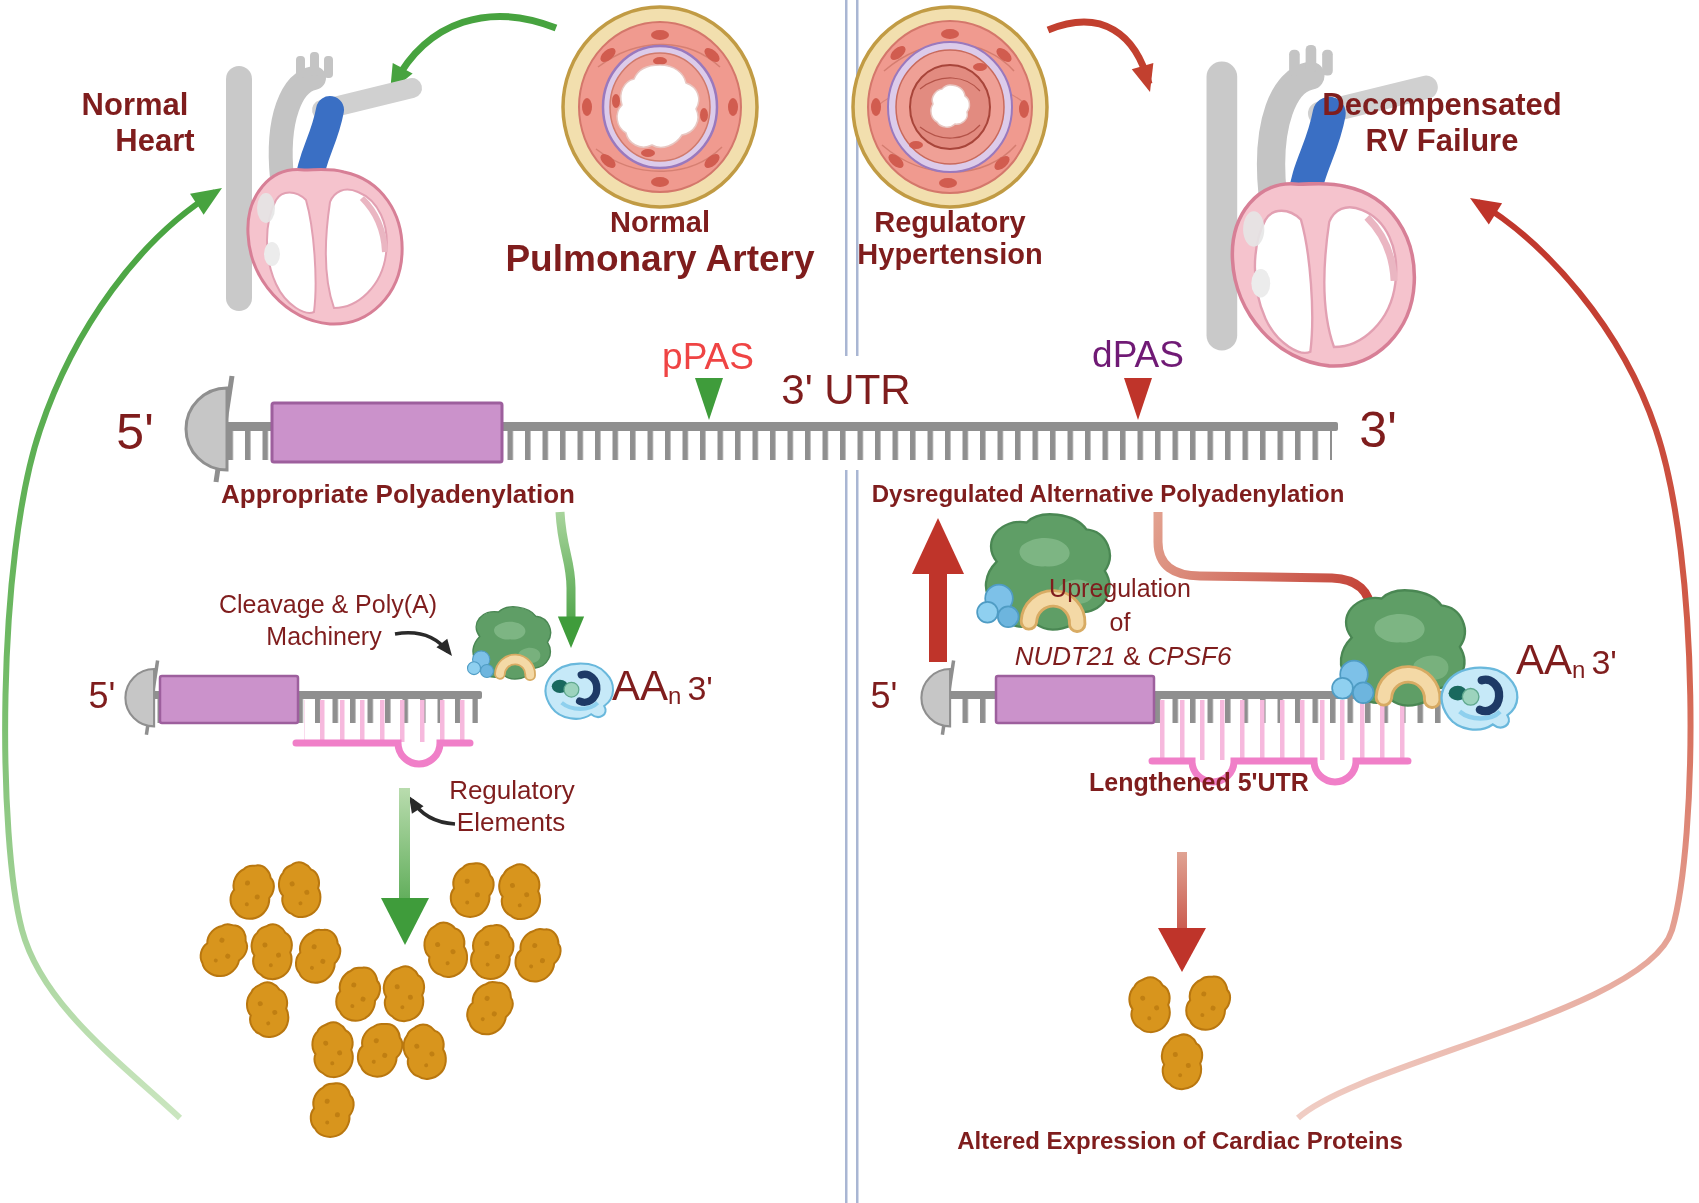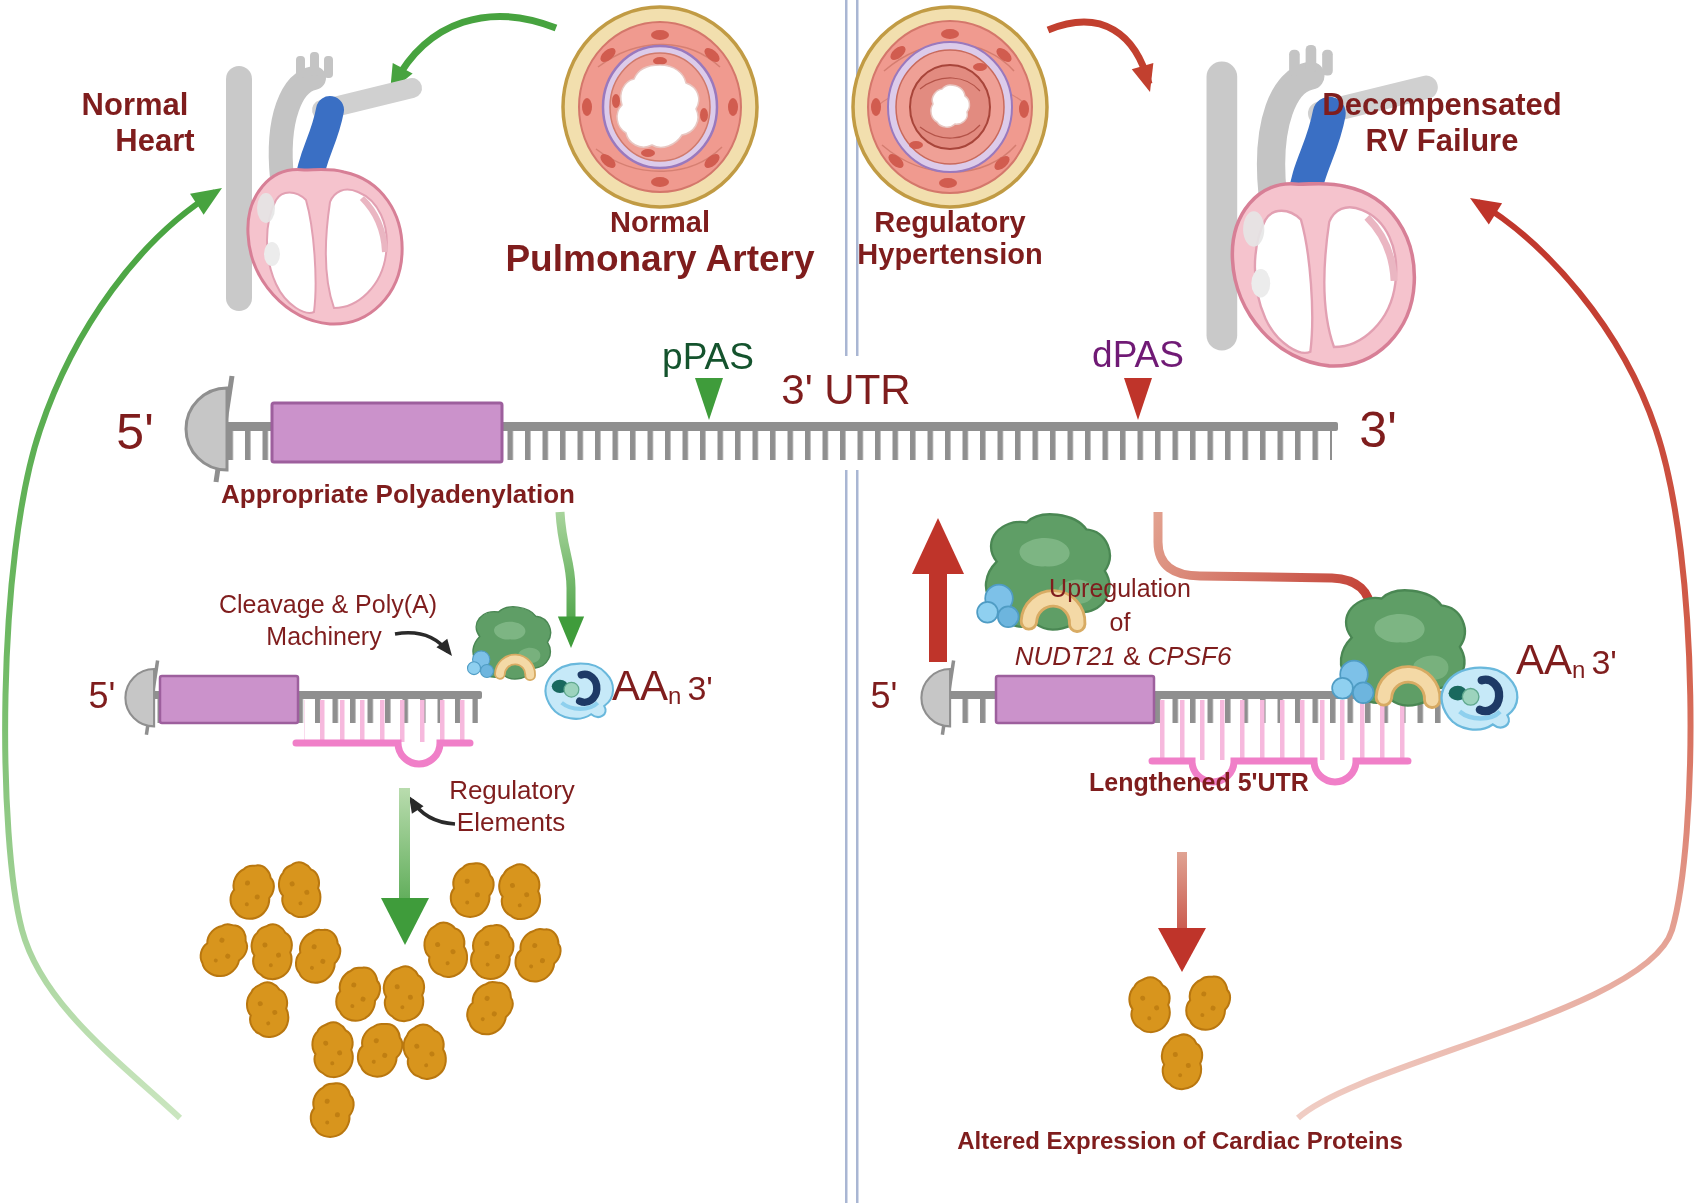--- a/index.html
+++ b/index.html
@@ -9,7 +9,7 @@
   .lbl{position:absolute;z-index:2;color:#7f1d1d;text-align:center;white-space:nowrap;
        transform:translateX(-50%);line-height:1.12;font-family:"Liberation Sans",sans-serif;}
   .b{font-weight:bold;}
-  .green{color:#14532d;text-align:right;}
+  .green{color:#ef4444;text-align:right;}
   .red{color:#701a75;text-align:center;}
   .it{font-style:italic;}
   .aan{transform:none;}

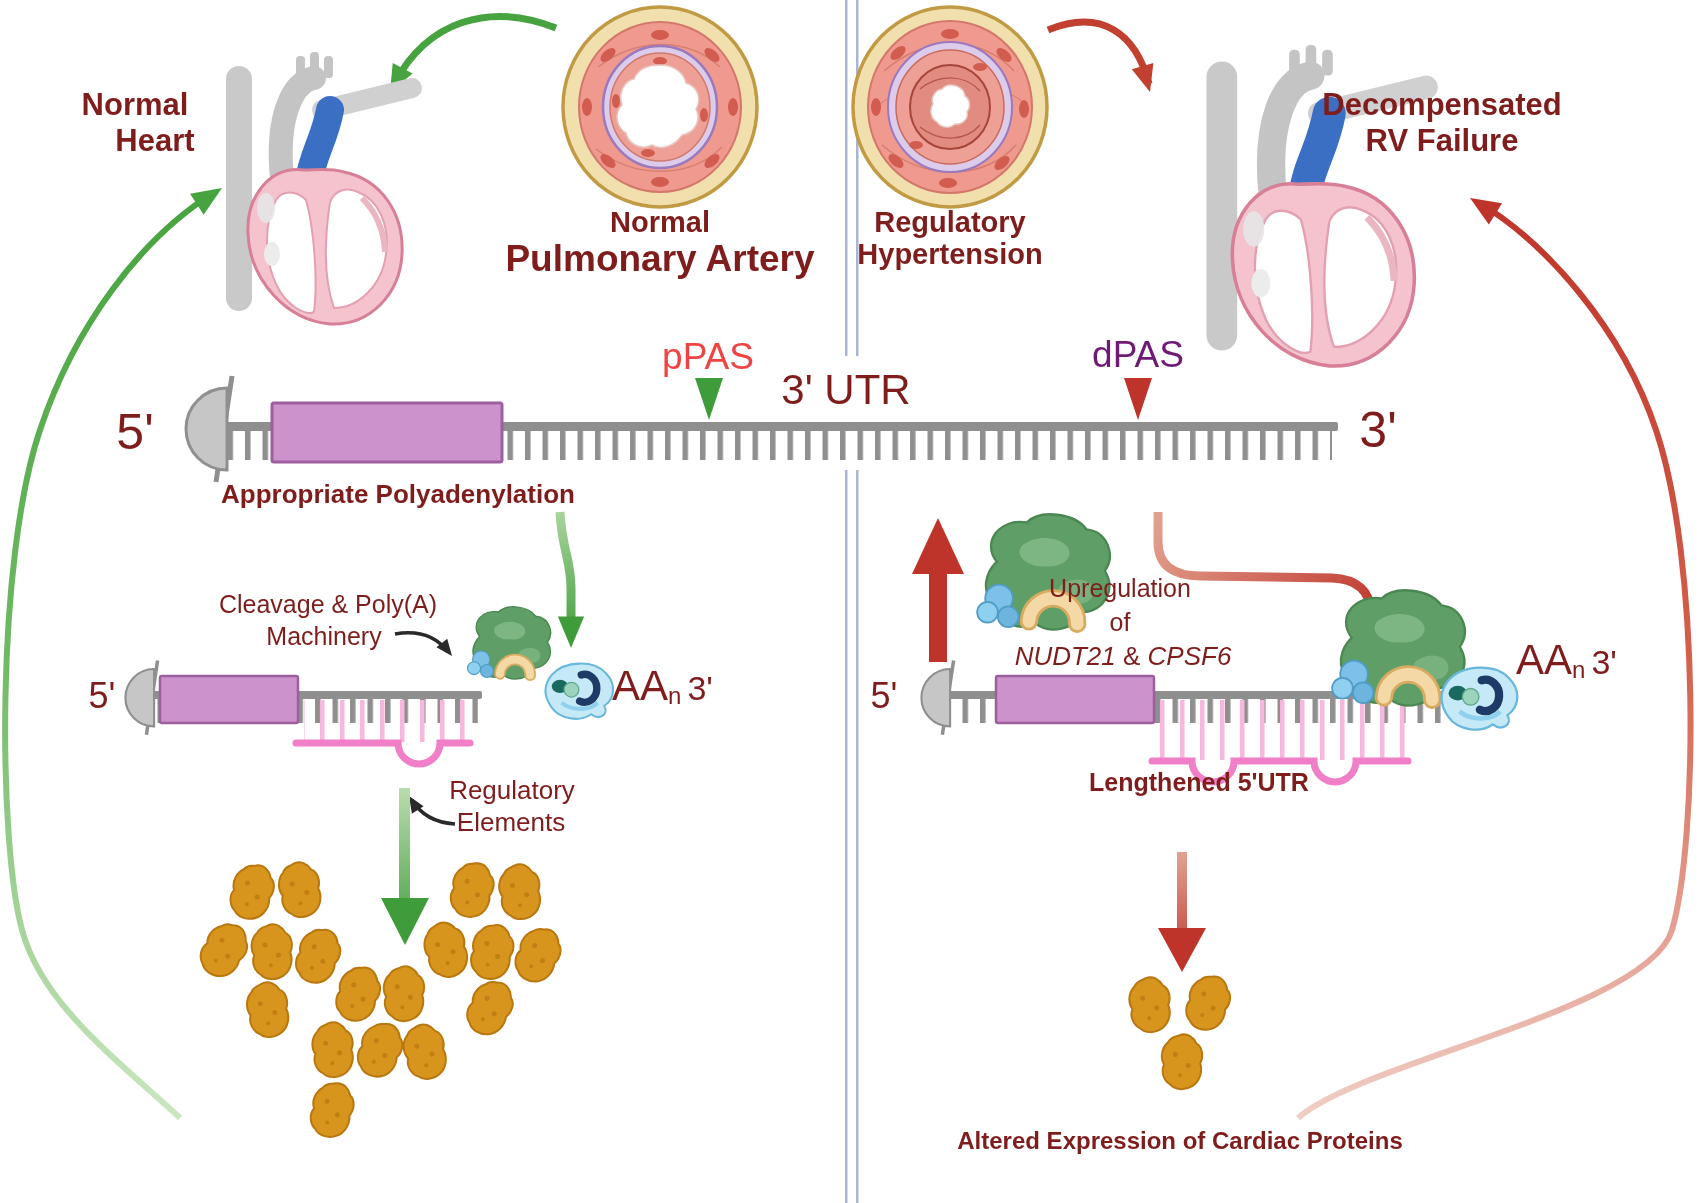--- a/index.html
+++ b/index.html
@@ -305,6 +305,7 @@
 <div class="lbl" style="left:1378px;top:402px;font-size:50px;">3'</div>
 
 <div class="lbl b" style="left:398px;top:480px;font-size:26px;">Appropriate Polyadenylation</div>
+<div class="lbl b" style="left:1108px;top:481px;font-size:24px;">Dysregulated Alternative Polyadenylation</div>
 
 <div class="lbl" style="left:328px;top:590px;font-size:25px;">Cleavage &amp; Poly(A)</div>
 <div class="lbl" style="left:324px;top:622px;font-size:25px;">Machinery</div>

